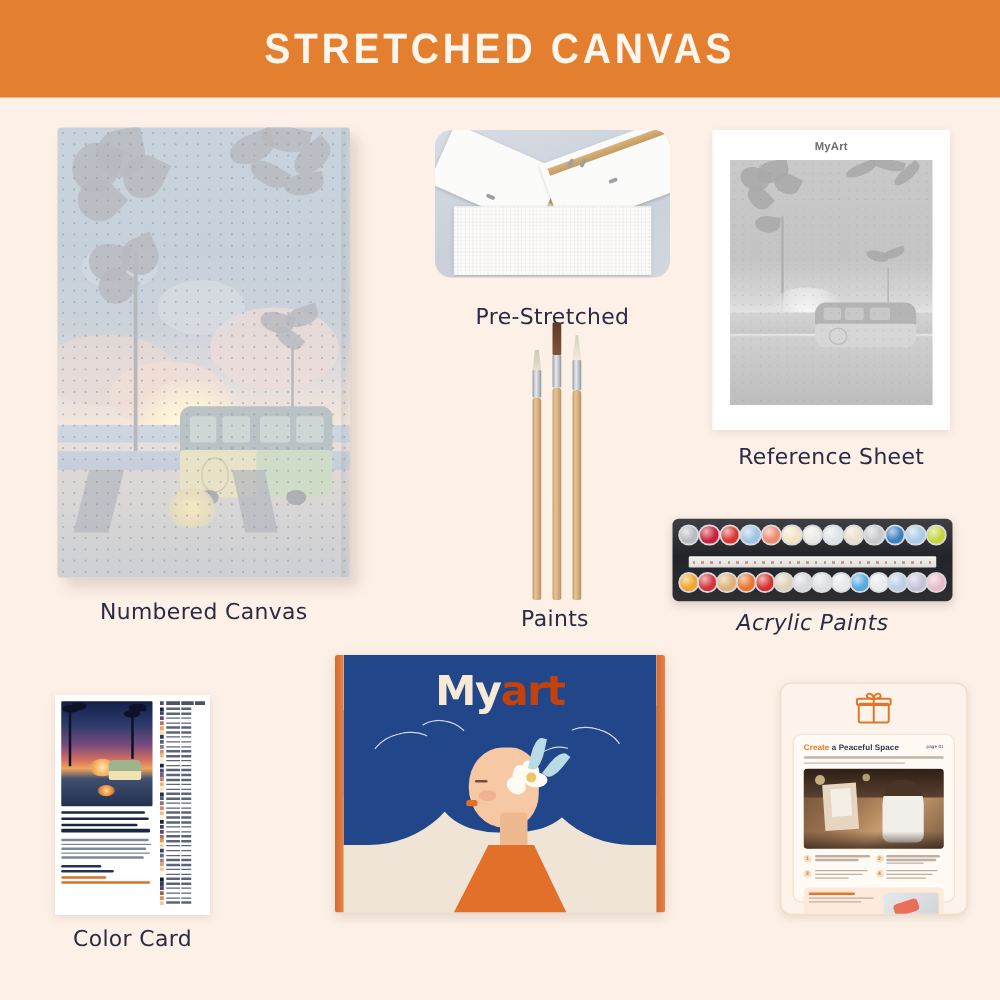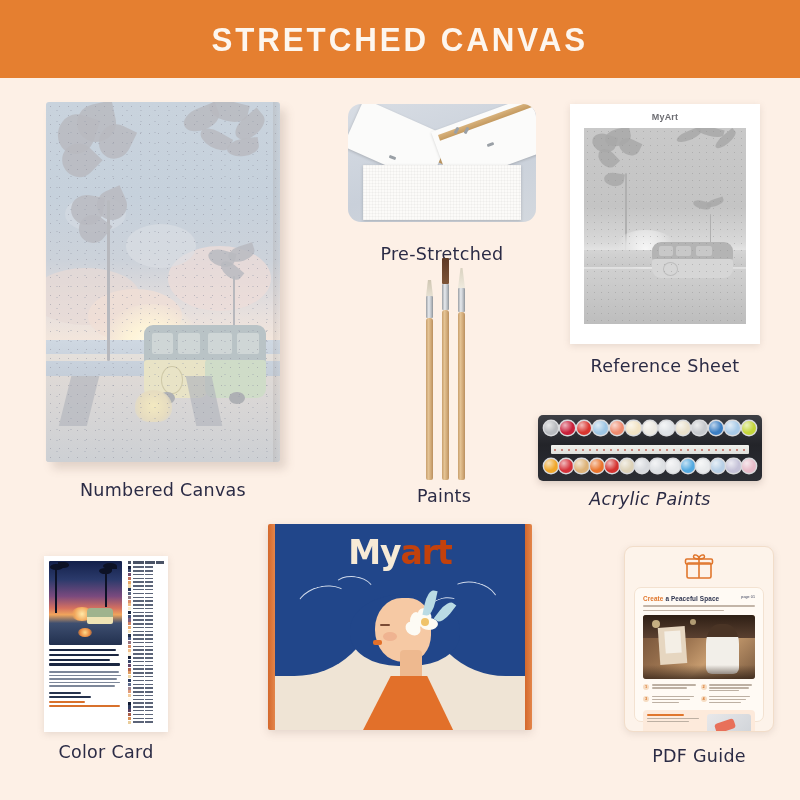--- a/index.html
+++ b/index.html
@@ -764,7 +764,6 @@
       </div>
     </div>
   </div>
-  <div class="caption" style="top:200px;">PDF Guide</div>
 </div>
 
 </body></html>

